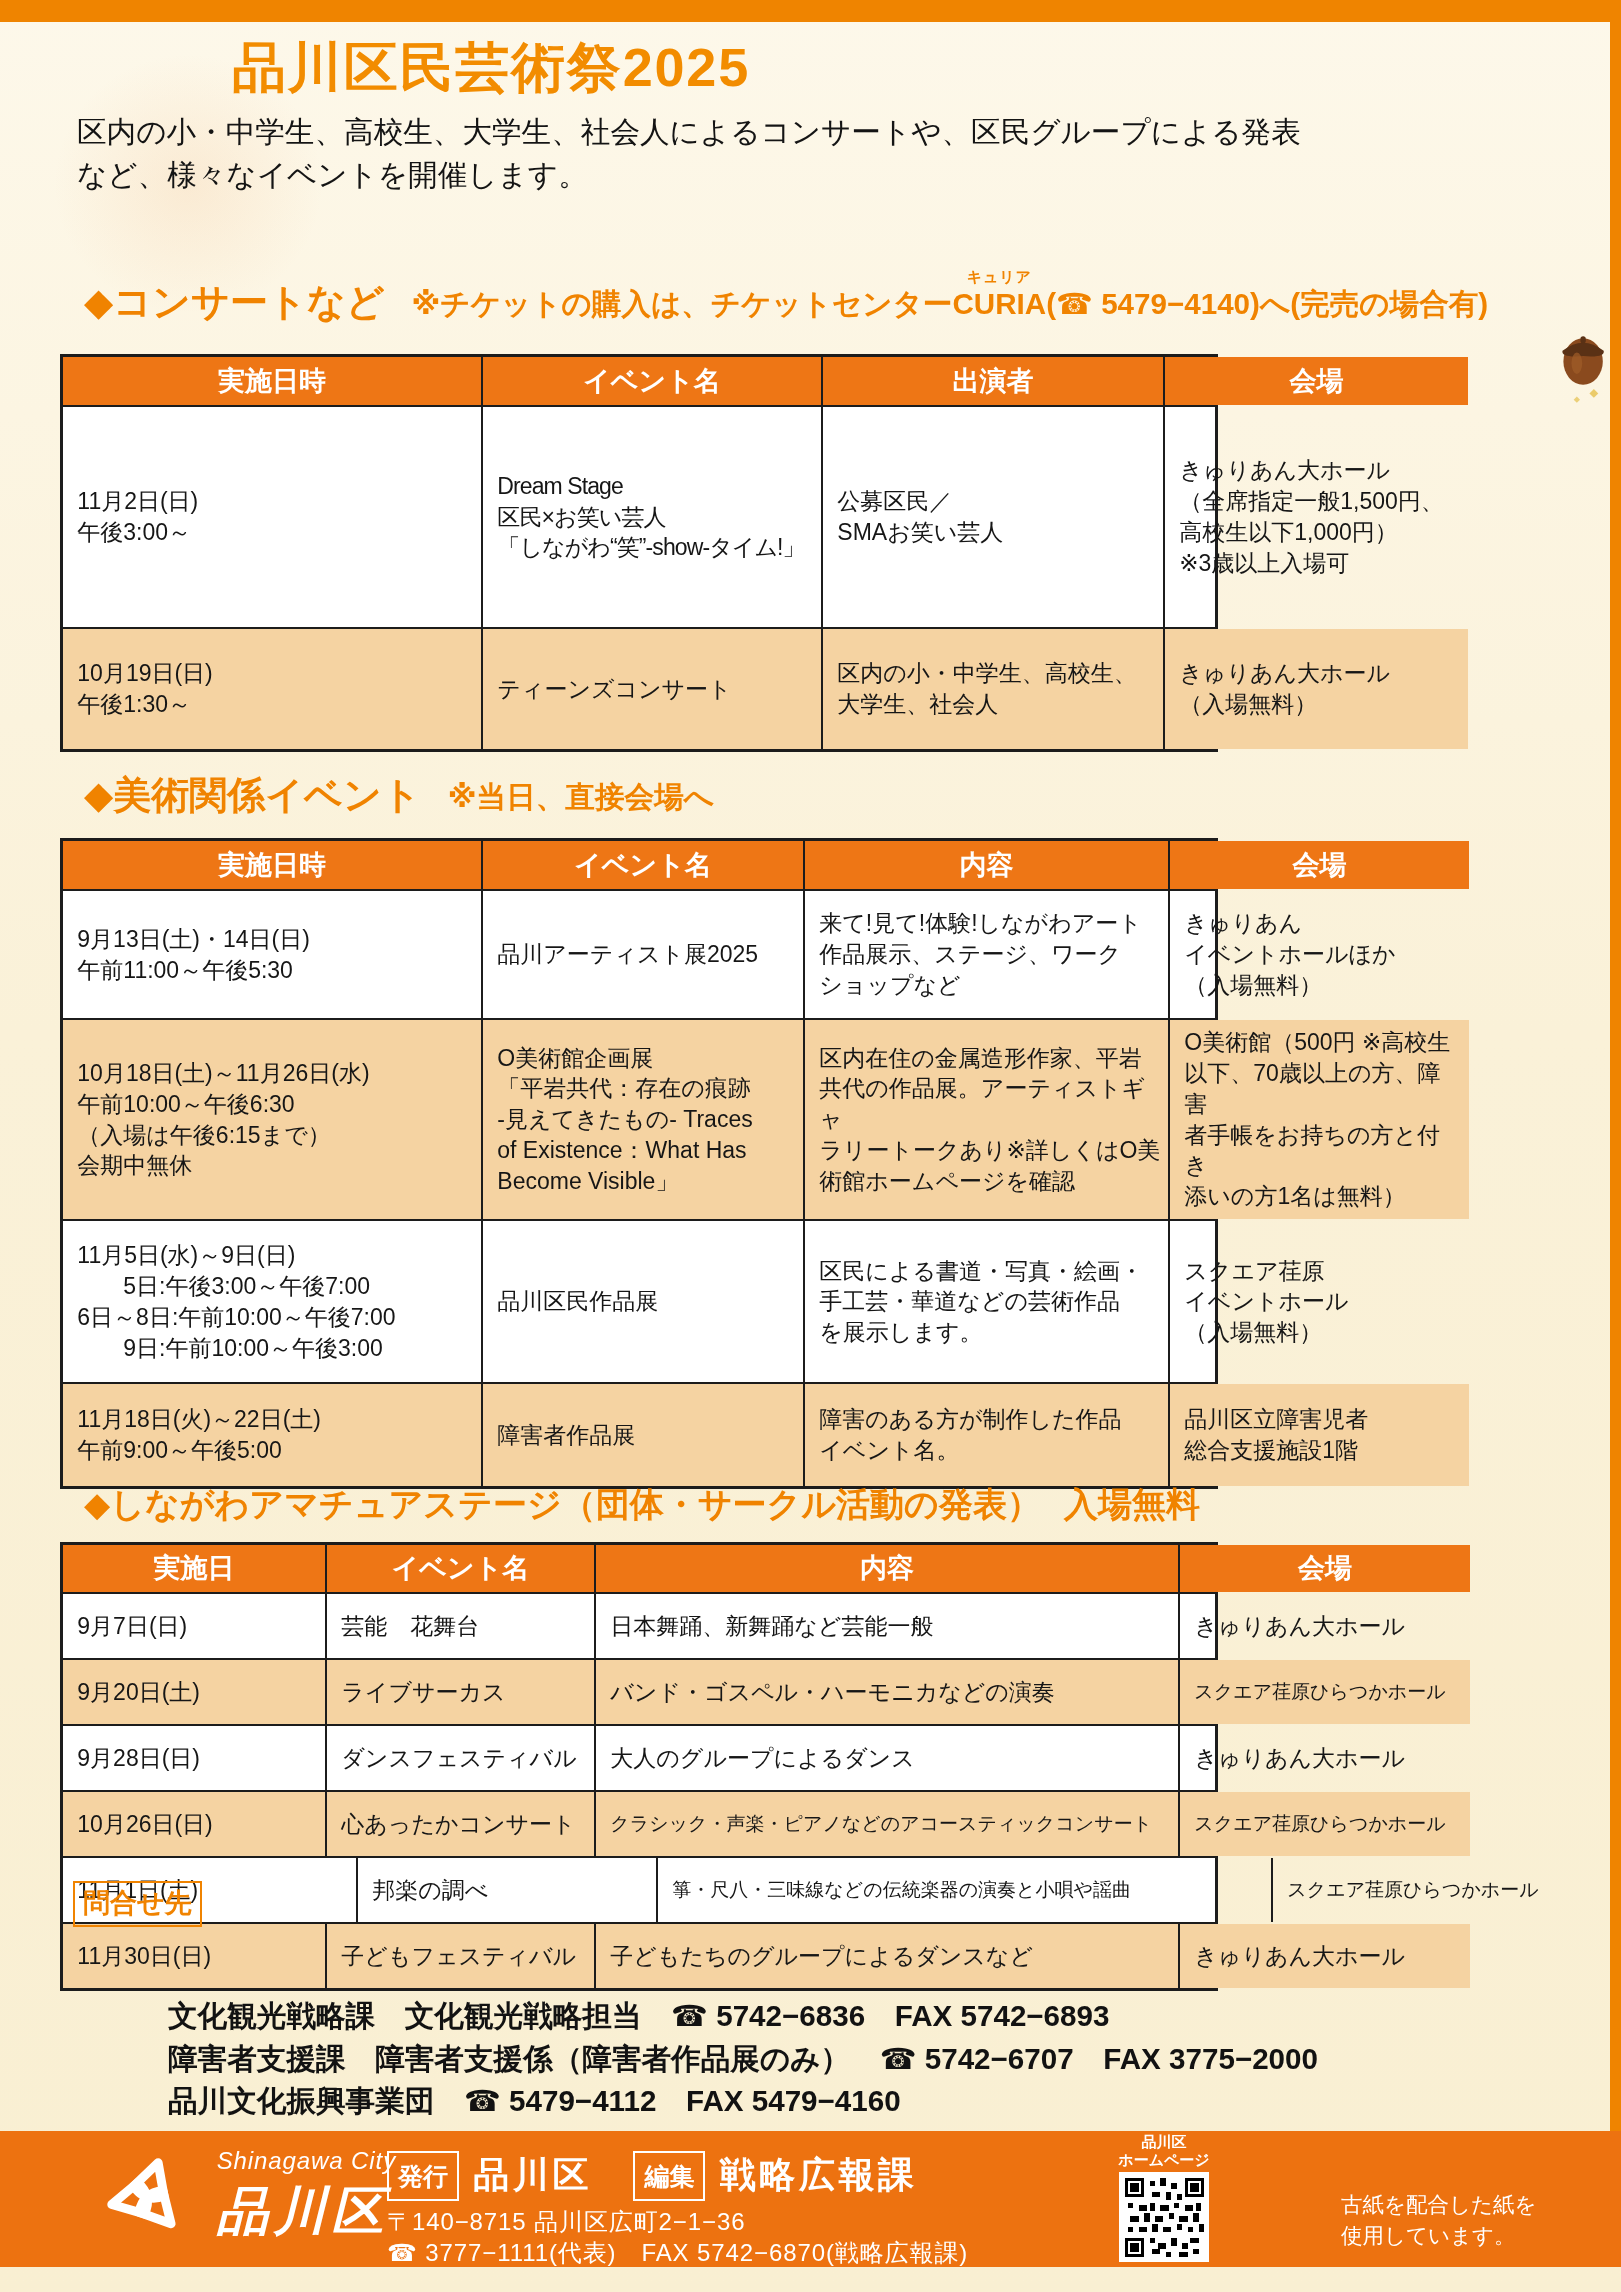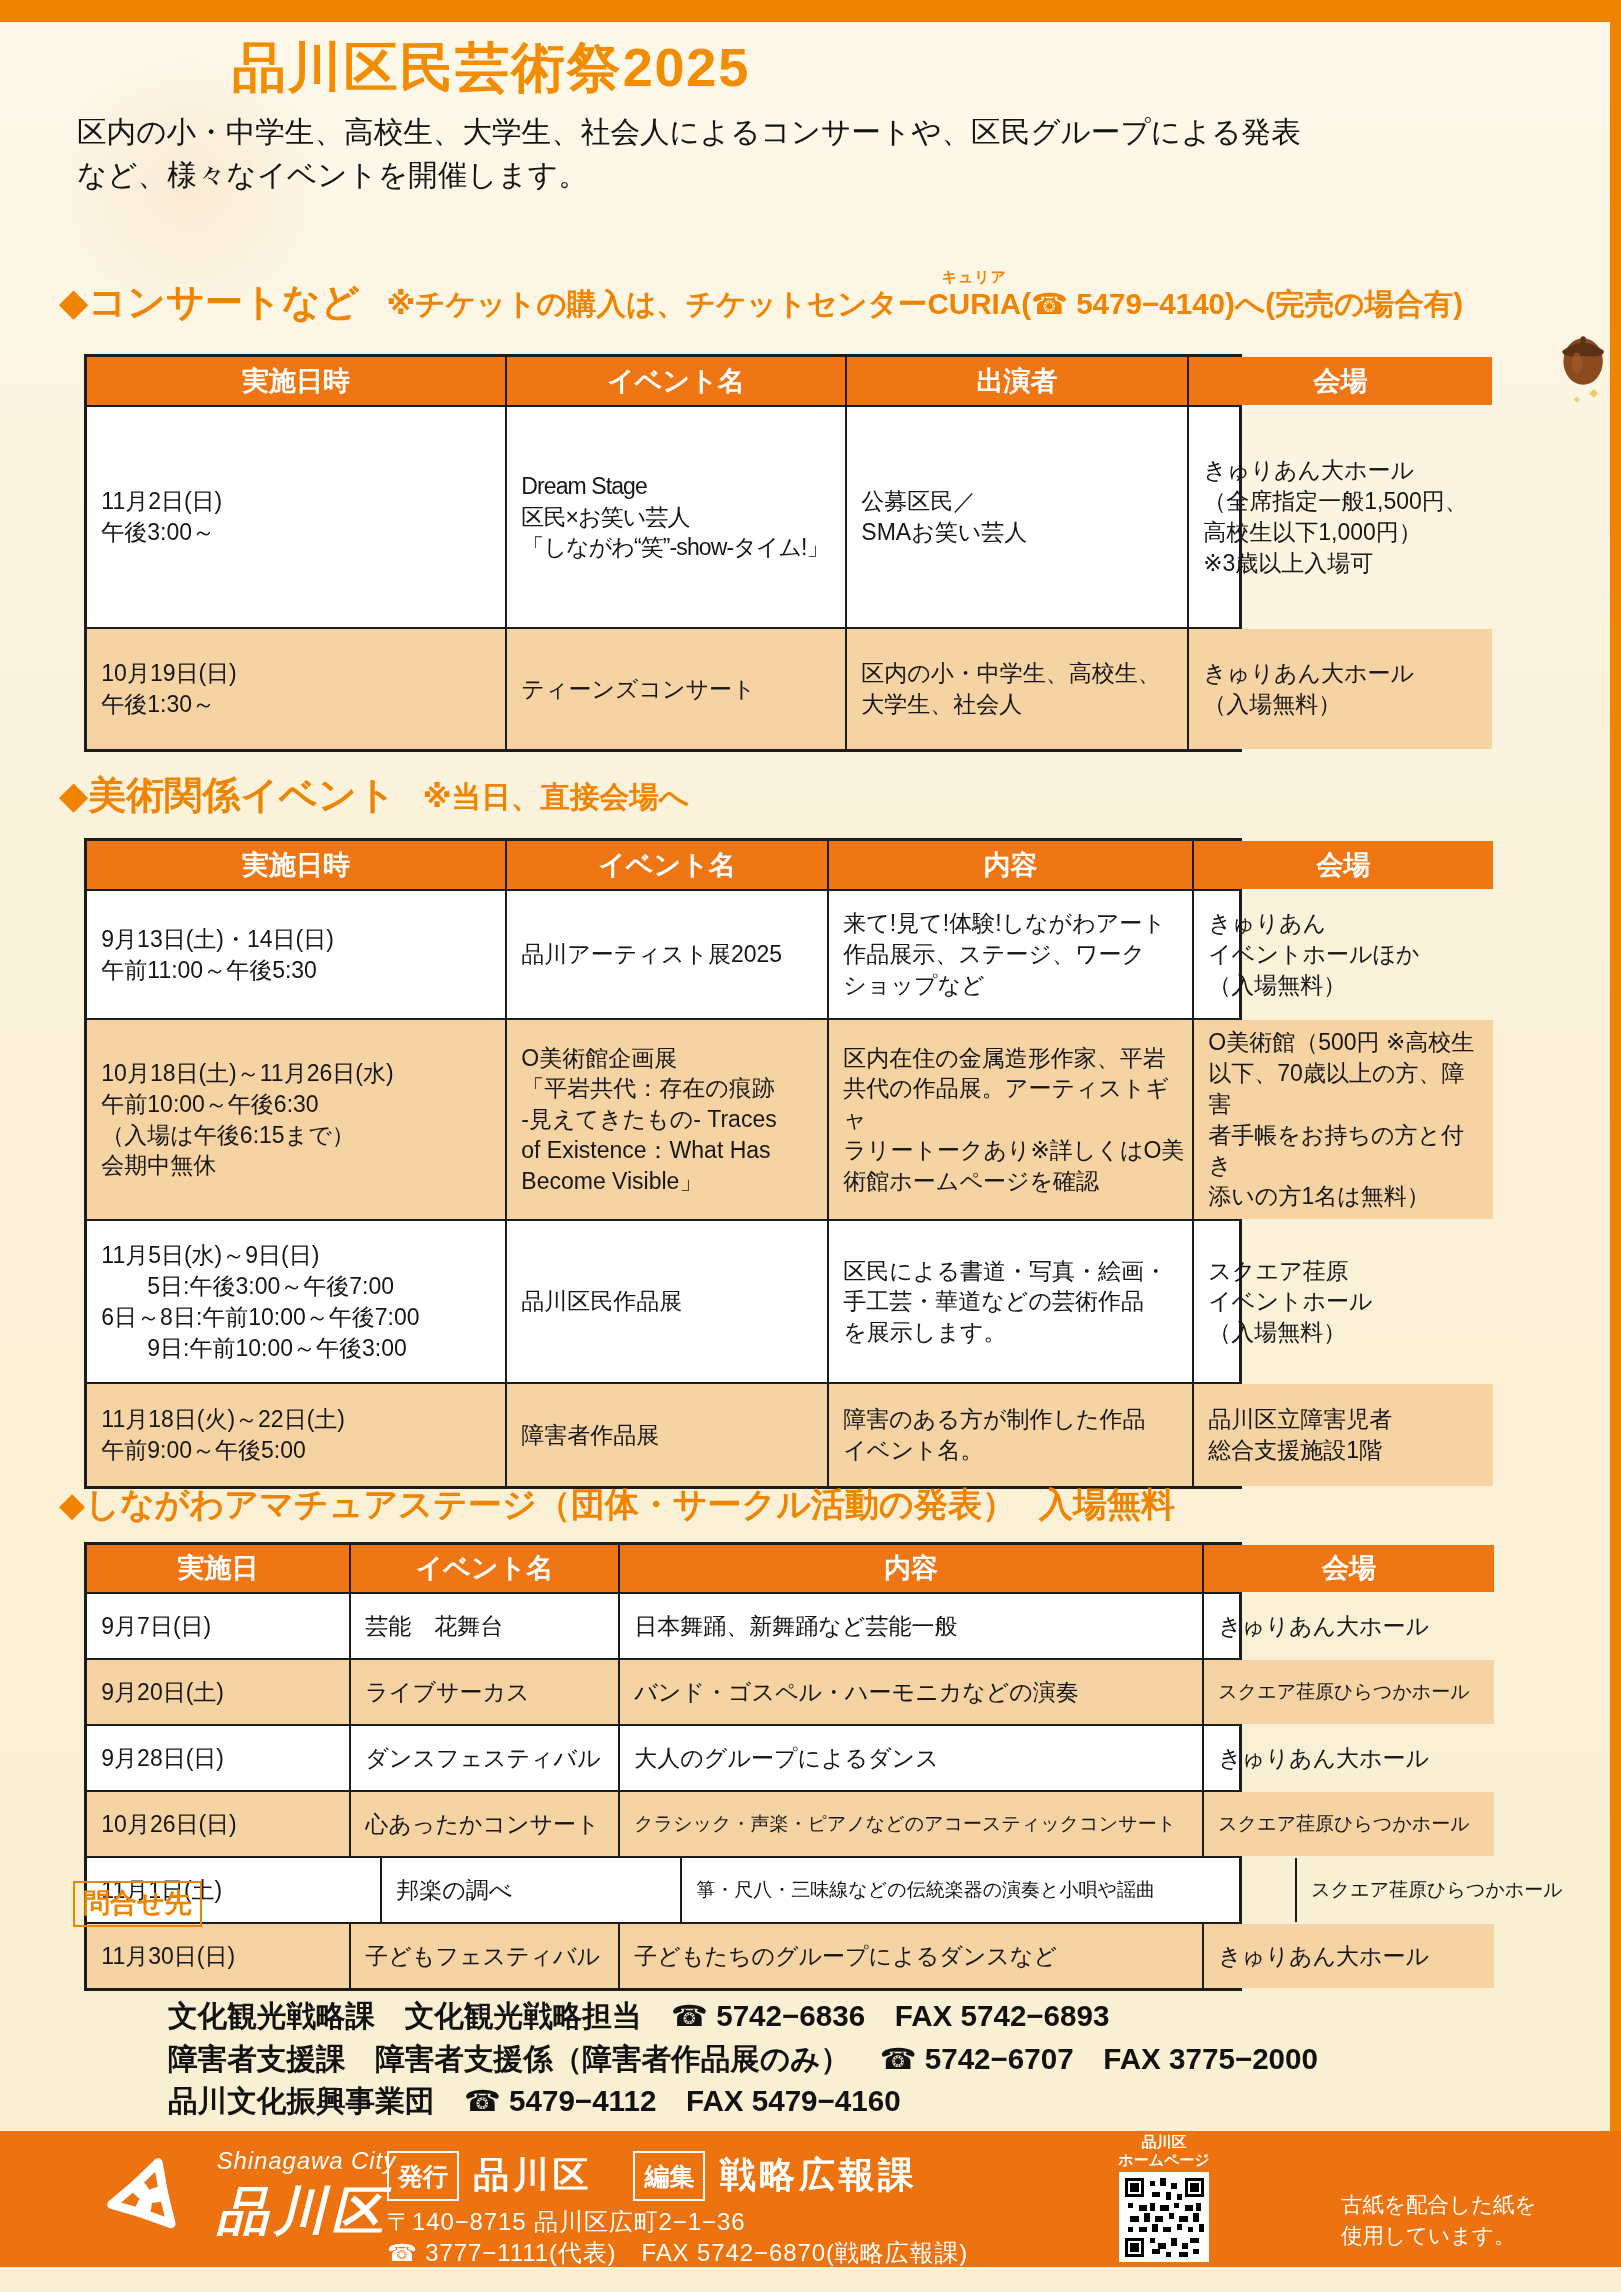--- a/index.html
+++ b/index.html
@@ -13,7 +13,7 @@
   .title{position:absolute;top:32px;left:0;width:982px;text-align:center;
          font-size:54px;font-weight:bold;color:#f28c00;letter-spacing:1.8px;white-space:pre-line;}
   .intro{position:absolute;top:111px;left:77px;font-size:29.6px;line-height:1.45;color:#141414;white-space:pre-line;}
-  .sec-head{position:absolute;left:59px;display:flex;align-items:flex-end;color:#f08300;font-weight:bold;white-space:nowrap;justify-content:space-between;}
+  .sec-head{position:absolute;left:84px;display:flex;align-items:flex-end;color:#f08300;font-weight:bold;white-space:nowrap;justify-content:space-between;}
   .sec-head .main{font-size:38px;line-height:1;}
   .sec-head .note{font-size:29.6px;line-height:1.15;margin-left:27px;}
   #amateur-heading .main{font-size:34px;}

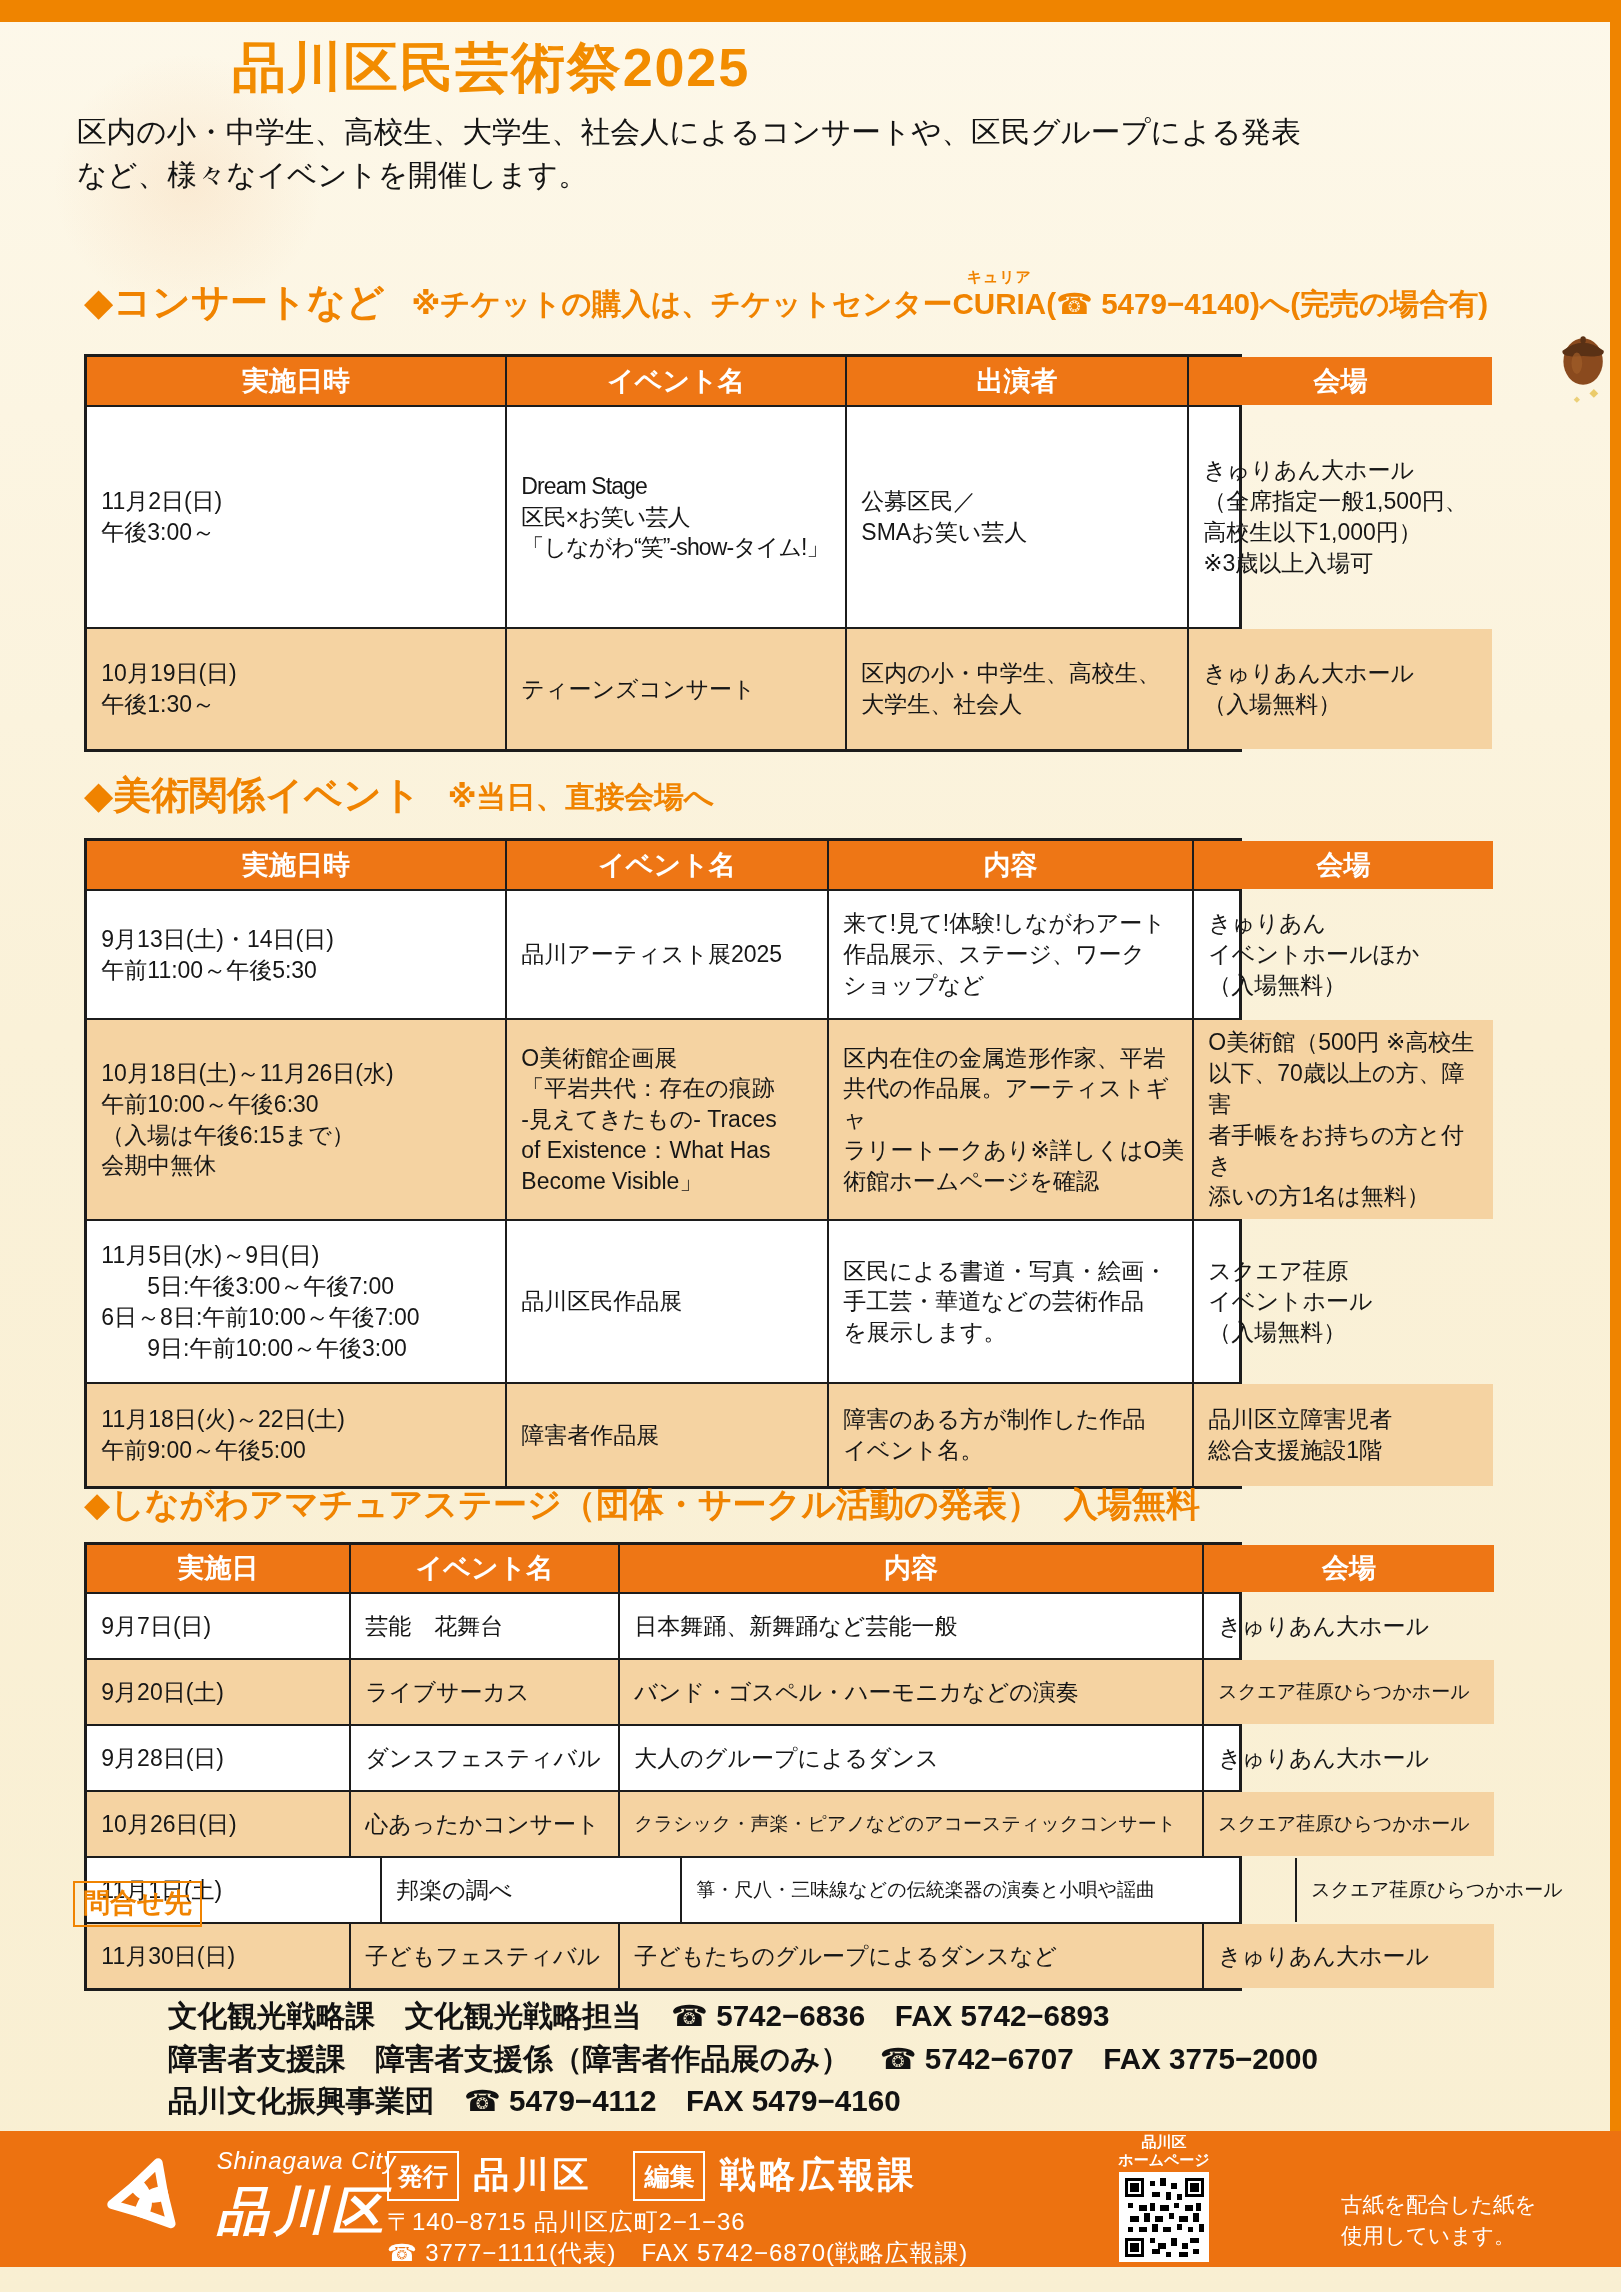--- a/index.html
+++ b/index.html
@@ -21,7 +21,7 @@
   .curia{position:relative;display:inline-block;}
   .curia-ruby{position:absolute;top:-19px;left:50%;transform:translateX(-50%);
               font-size:15px;font-weight:bold;color:#f08300;letter-spacing:0.9px;}
-  .tbl{position:absolute;left:84px;width:1158px;border:3.6px solid #1c1c1c;box-sizing:border-box;background:#fff;}
+  .tbl{position:absolute;left:60px;width:1158px;border:3.6px solid #1c1c1c;box-sizing:border-box;background:#fff;}
   .tr{display:grid;}
   .tr + .tr{border-top:2.7px solid #1c1c1c;}
   .t1 .tr{grid-template-columns:418px 340px 342px 305px;}

